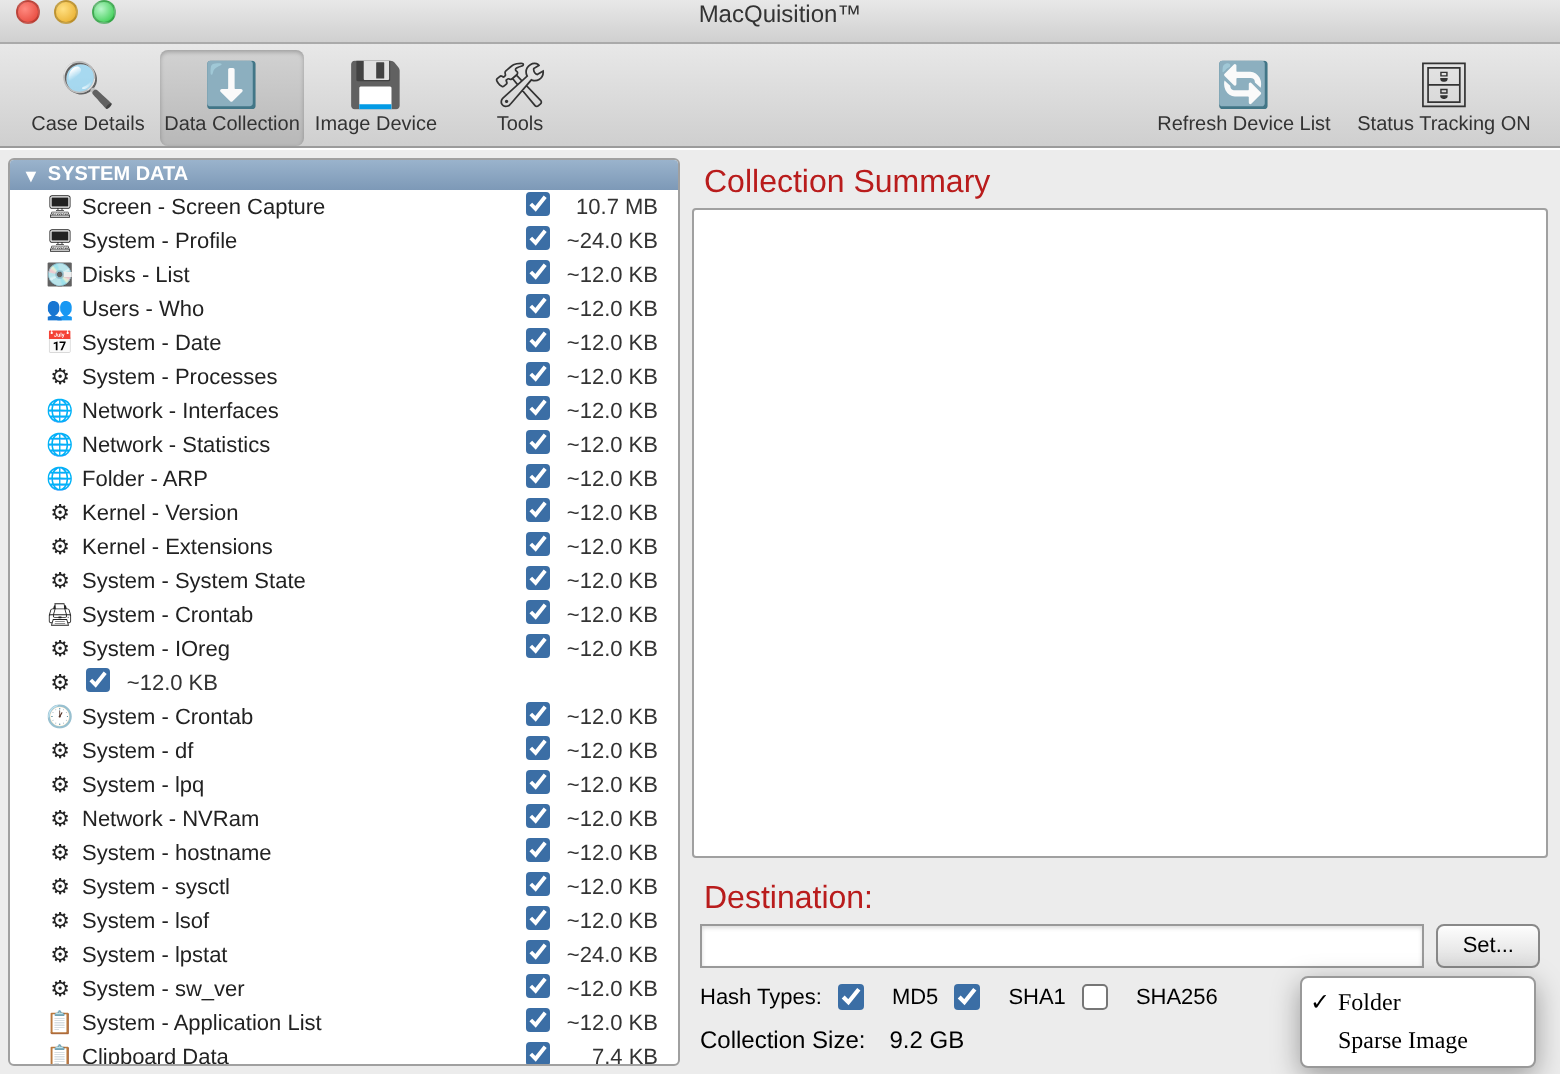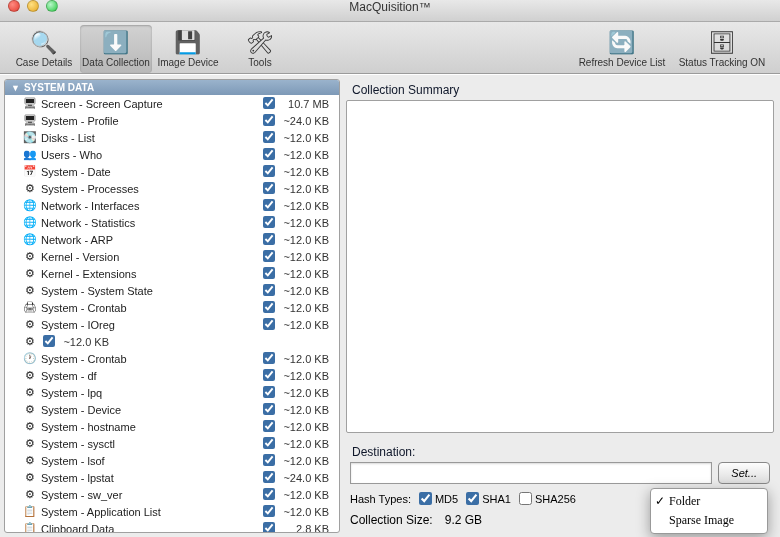--- a/index.html
+++ b/index.html
@@ -29,7 +29,7 @@
 .row .chk { width: 16px; text-align: center; }
 .row input[type=checkbox] { width: 12px; height: 12px; accent-color: #3b6ea5; }
 .row .sz { width: 58px; text-align: right; padding-right: 6px; color: #333; }
-.rlabel { font-size: 12px; color: #0f172a; margin: 4px 0 3px 6px; }
+.rlabel { font-size: 16px; color: #b91c1c; margin: 4px 0 3px 6px; }
 .summary { flex: 1; border: 1px solid #a0a0a0; background: #fff; border-radius: 2px; margin-bottom: 8px; }
 .destrow { display: flex; align-items: center; gap: 6px; margin: 0 4px 8px; }
 .destrow input[type=text] { flex: 1; height: 22px; border: 1px solid #999; border-radius: 0; background: #fff; padding: 0 4px; font-size: 11px; box-shadow: inset 0 1px 2px rgba(0,0,0,0.15); }

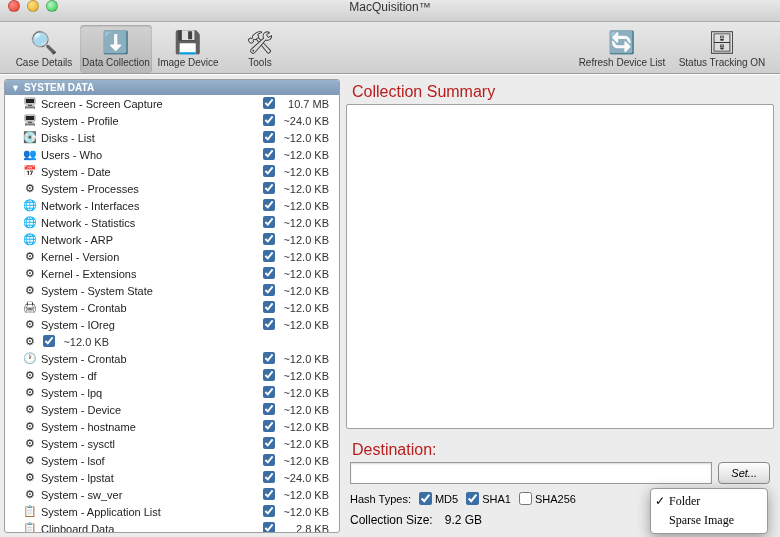--- a/index.html
+++ b/index.html
@@ -139,7 +139,7 @@
         </div>
         <div class="row">
           <span class="ic">🌐</span>
-          <span class="lbl">Network - ARP</span>
+          <span class="lbl">Folder - ARP</span>
           <span class="chk"><input type="checkbox" checked="" style=""></span>
           <span class="sz">~12.0 KB</span>
         </div>

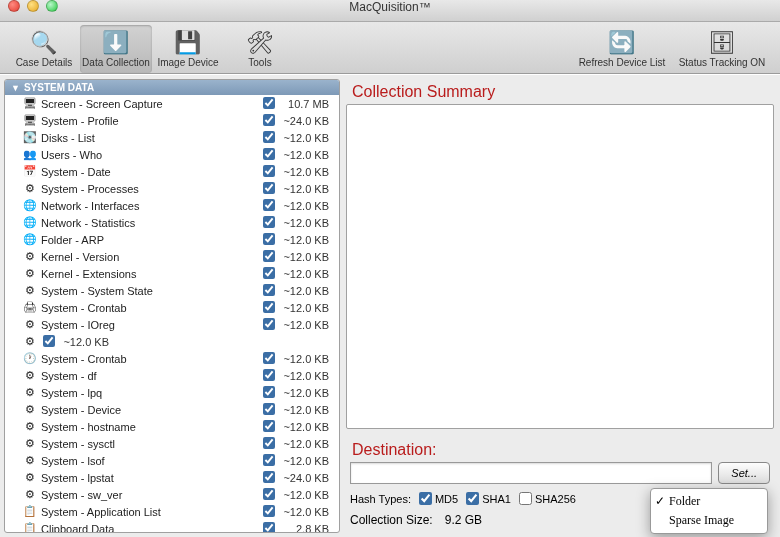--- a/index.html
+++ b/index.html
@@ -198,7 +198,7 @@
         </div>
         <div class="row">
           <span class="ic">⚙</span>
-          <span class="lbl">System - Device</span>
+          <span class="lbl">Network - NVRam</span>
           <span class="chk"><input type="checkbox" checked="" style=""></span>
           <span class="sz">~12.0 KB</span>
         </div>

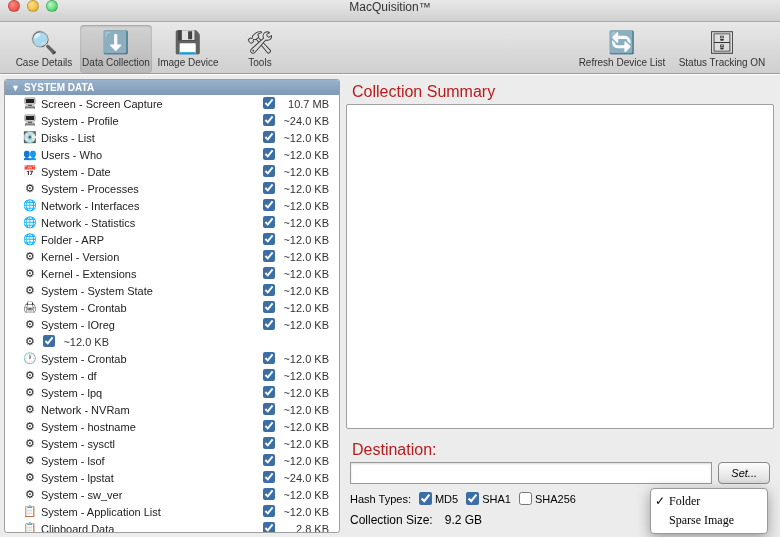--- a/index.html
+++ b/index.html
@@ -33,7 +33,7 @@
 .summary { flex: 1; border: 1px solid #a0a0a0; background: #fff; border-radius: 2px; margin-bottom: 8px; }
 .destrow { display: flex; align-items: center; gap: 6px; margin: 0 4px 8px; }
 .destrow input[type=text] { flex: 1; height: 22px; border: 1px solid #999; border-radius: 0; background: #fff; padding: 0 4px; font-size: 11px; box-shadow: inset 0 1px 2px rgba(0,0,0,0.15); }
-.btn { height: 22px; padding: 0 12px; border: 1px solid #888; border-radius: 4px; background: linear-gradient(#fdfdfd, #dcdcdc); font-size: 11px; cursor: pointer; font-style: italic; }
+.btn { height: 22px; padding: 0 12px; border: 1px solid #888; border-radius: 4px; background: linear-gradient(#fdfdfd, #dcdcdc); font-size: 11px; cursor: pointer; }
 .hashrow { display: flex; align-items: center; gap: 8px; margin: 0 4px 8px; font-size: 11px; position: relative; }
 .hashrow label { display: flex; align-items: center; gap: 3px; }
 .hashrow input[type=checkbox] { width: 13px; height: 13px; accent-color: #3b6ea5; }

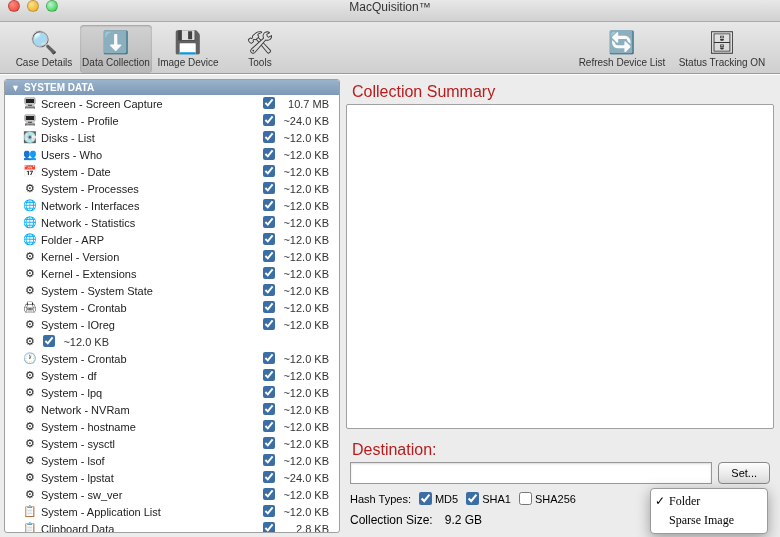--- a/index.html
+++ b/index.html
@@ -35,7 +35,7 @@
 .destrow input[type=text] { flex: 1; height: 22px; border: 1px solid #999; border-radius: 0; background: #fff; padding: 0 4px; font-size: 11px; box-shadow: inset 0 1px 2px rgba(0,0,0,0.15); }
 .btn { height: 22px; padding: 0 12px; border: 1px solid #888; border-radius: 4px; background: linear-gradient(#fdfdfd, #dcdcdc); font-size: 11px; cursor: pointer; }
 .hashrow { display: flex; align-items: center; gap: 8px; margin: 0 4px 8px; font-size: 11px; position: relative; }
-.hashrow label { display: flex; align-items: center; gap: 3px; }
+.hashrow label { display: flex; align-items: center; gap: 14px; }
 .hashrow input[type=checkbox] { width: 13px; height: 13px; accent-color: #3b6ea5; }
 .popup { position: absolute; right: 2px; top: -4px; background: #fff; border: 1px solid #999; border-radius: 4px; box-shadow: 0 4px 14px rgba(0,0,0,0.35); padding: 3px 0; font-size: 12px; min-width: 118px; z-index: 10; }
 .popup .item { padding: 2px 14px 2px 18px; position: relative; cursor: pointer; font-family: Liberation Serif, serif; }

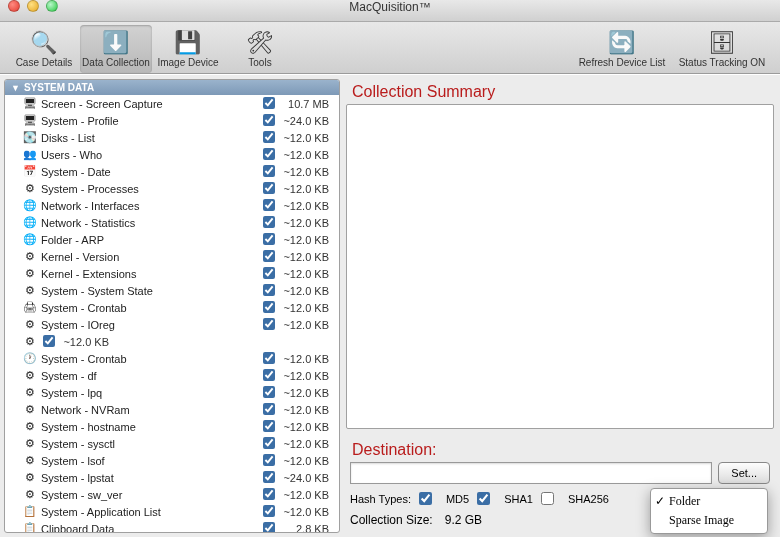--- a/index.html
+++ b/index.html
@@ -242,7 +242,7 @@
           <span class="ic">📋</span>
           <span class="lbl">Clipboard Data</span>
           <span class="chk"><input type="checkbox" checked="" style=""></span>
-          <span class="sz">2.8 KB</span>
+          <span class="sz">7.4 KB</span>
         </div>
       </div>
 

